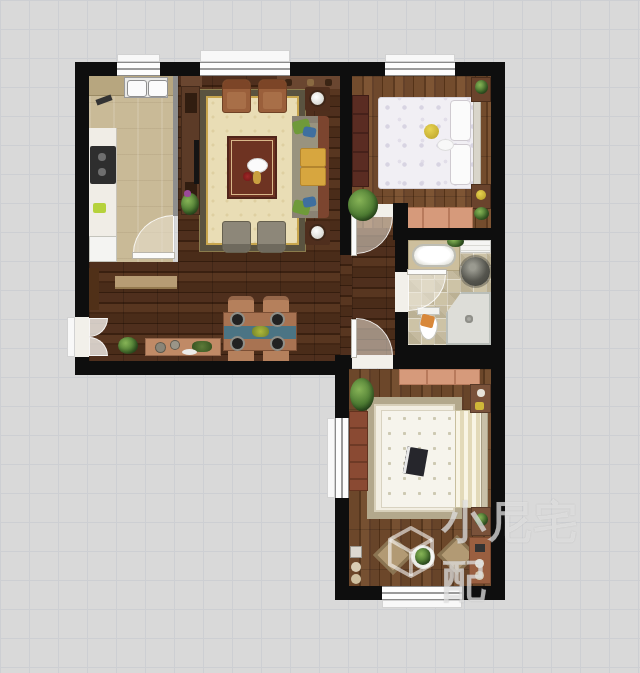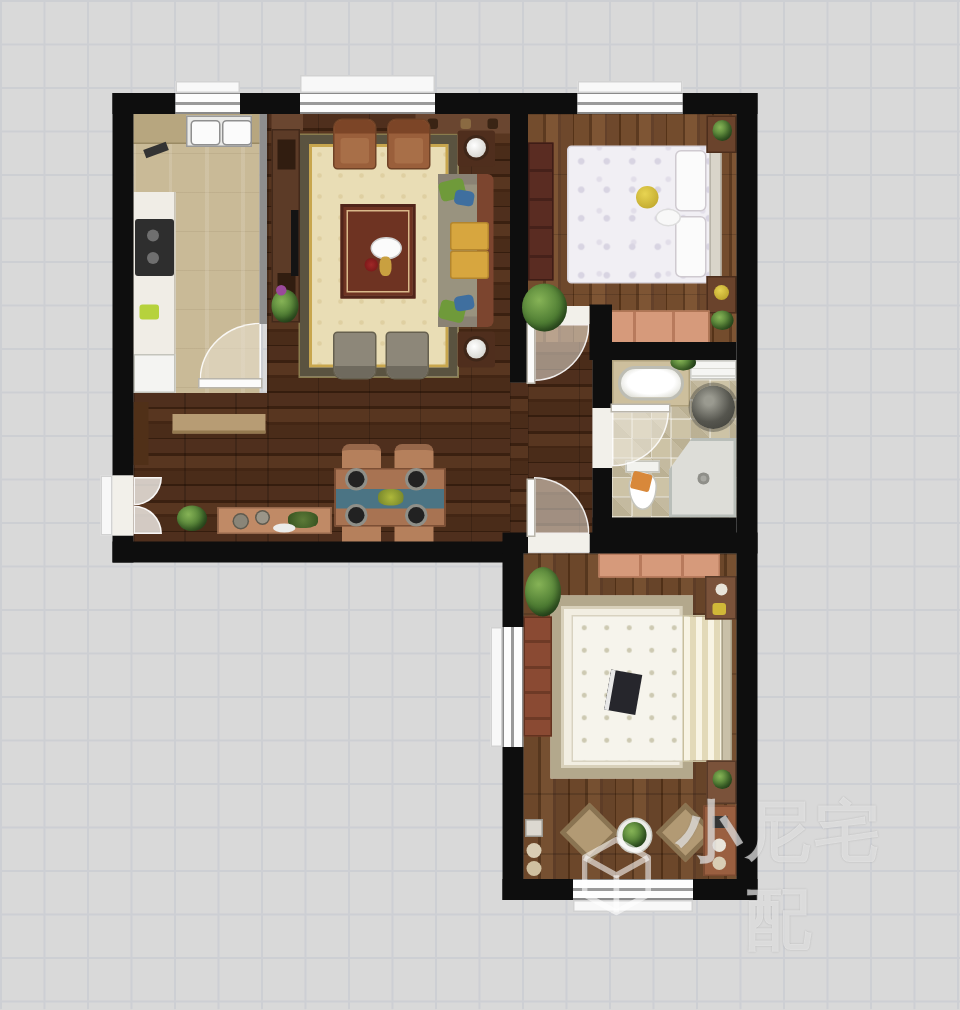--- a/index.html
+++ b/index.html
@@ -244,7 +244,7 @@
   <div class="abs window-h" style="left:382px;top:586px;width:80px;height:14px;"></div>
   <div class="abs window-v" style="left:335px;top:418px;width:14px;height:80px;"></div>
 
-  <div class="abs watermark" style="left:388px;top:552px;width:210px;height:64px;text-align:center;">
+  <div class="abs watermark" style="left:388px;top:520px;width:210px;height:64px;">
     <svg width="54" height="60" viewBox="0 0 54 61">
       <g fill="none" stroke="rgba(255,255,255,0.58)" stroke-width="4.5" stroke-linejoin="round">
         <polygon points="27,2 52,16 52,45 27,59 2,45 2,16"></polygon>

